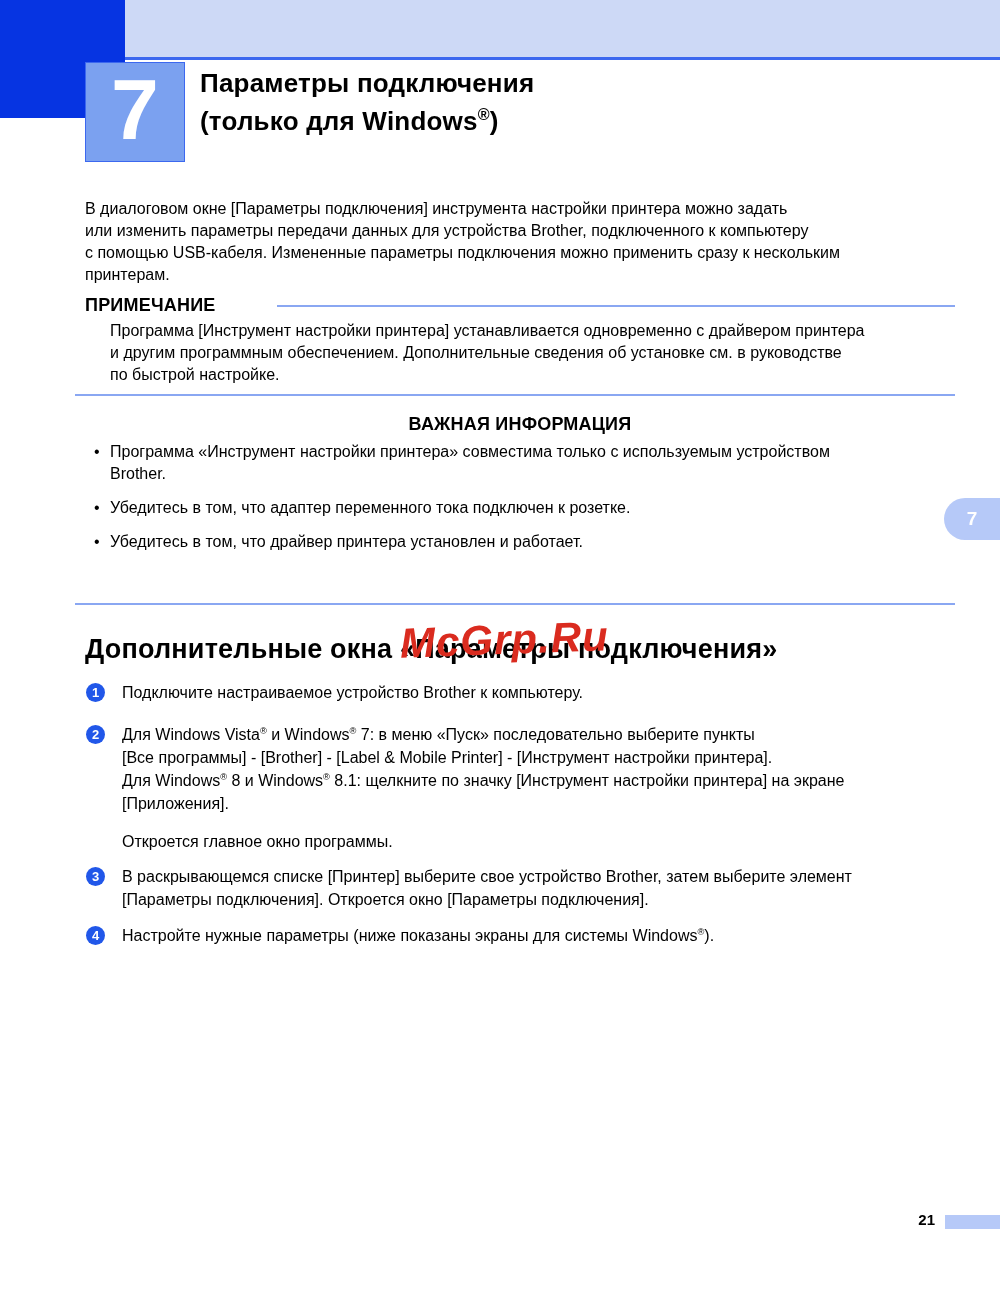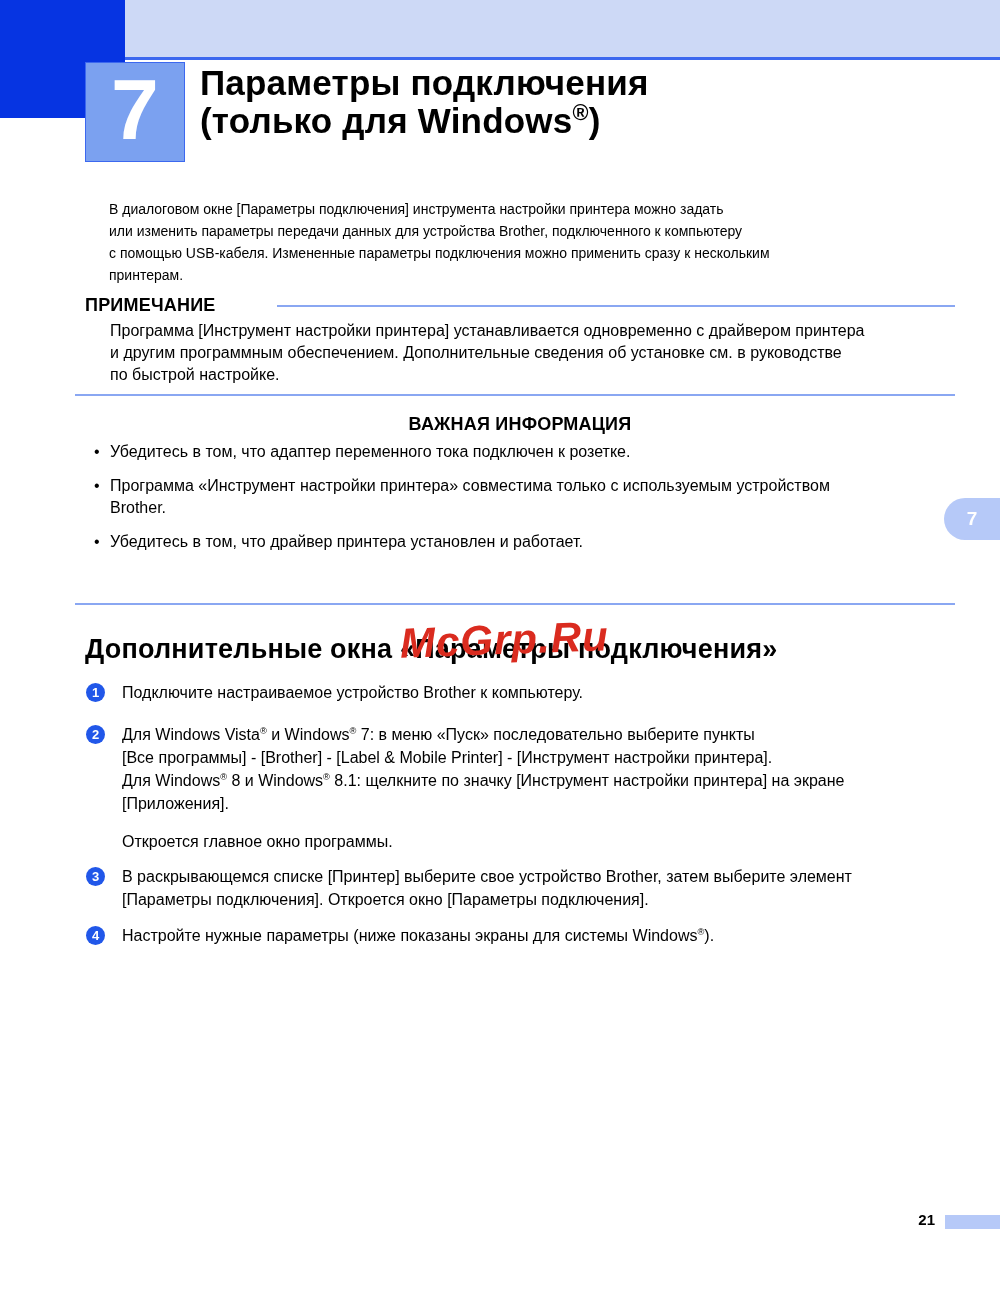--- a/index.html
+++ b/index.html
@@ -28,7 +28,7 @@
   }
   .chapter-title {
     position: absolute; left: 200px; top: 64px;
-    font-size: 35px; font-weight: bold; line-height: 38px; letter-spacing: 0.2px;
+    font-size: 26px; font-weight: bold; line-height: 38px; letter-spacing: 0.2px;
   }
   .chapter-title sup { font-size: 0.62em; }
 

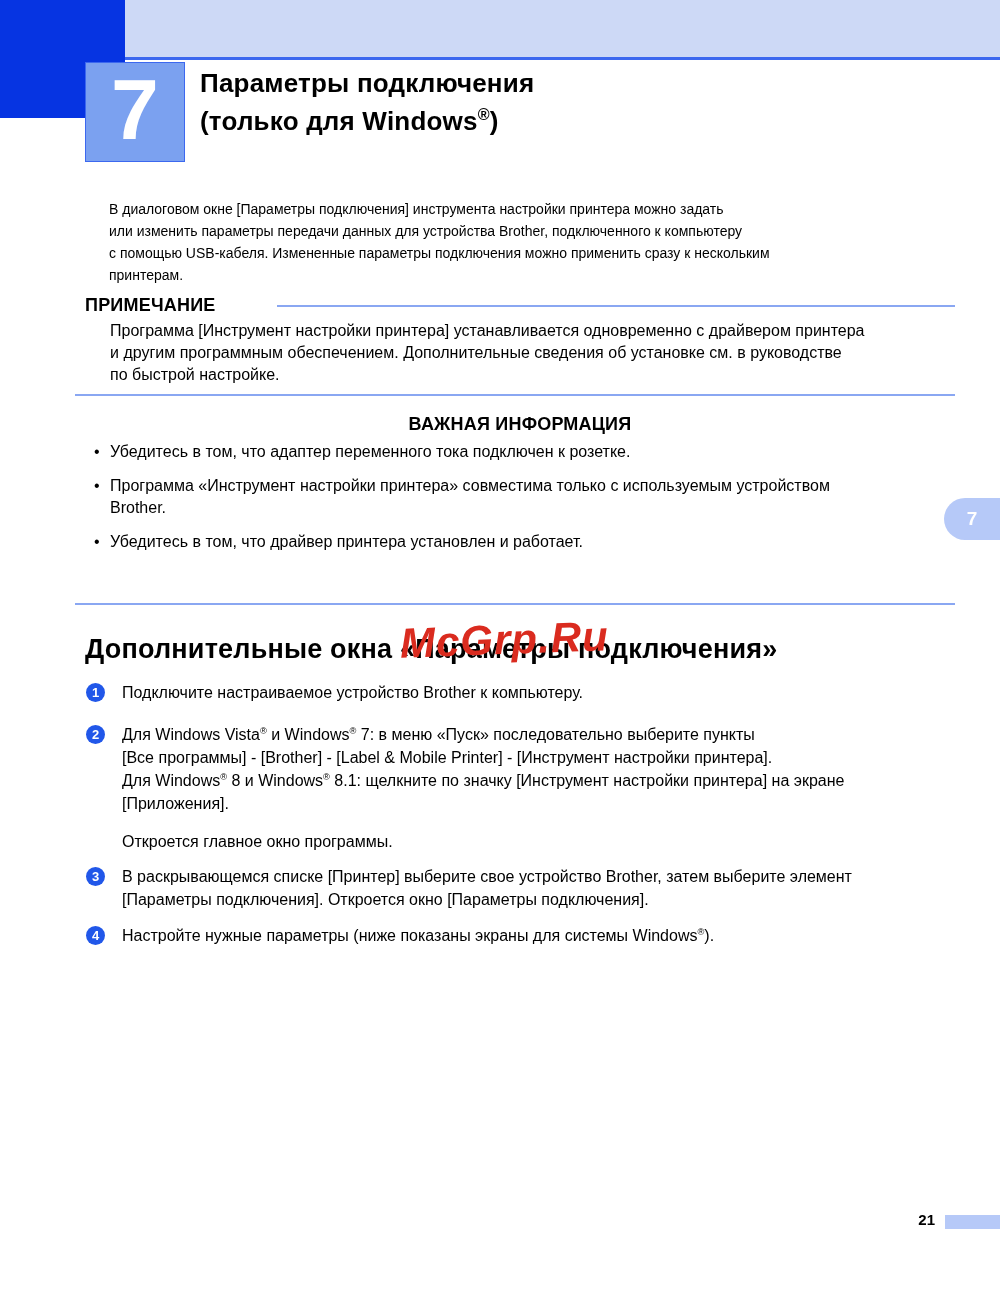--- a/index.html
+++ b/index.html
@@ -35,7 +35,7 @@
   
   .intro {
     position: absolute; left: 85px; top: 198px; width: 875px;
-    font-size: 14px; line-height: 22px; white-space: pre-line; margin-left: 24px;
+    font-size: 16px; line-height: 22px; white-space: pre-line;
   }
 
   

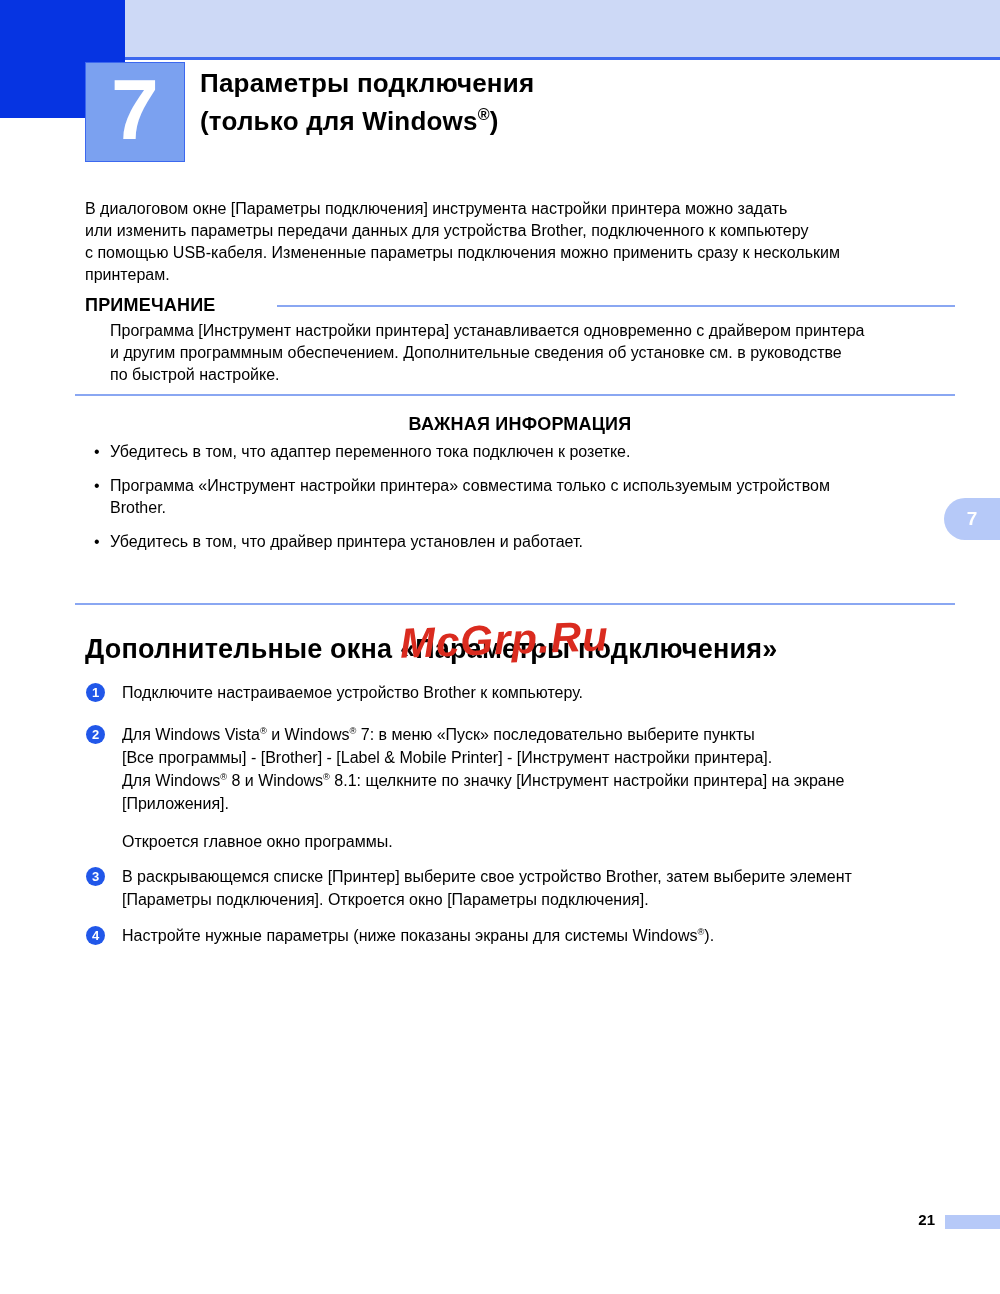--- a/index.html
+++ b/index.html
@@ -139,9 +139,9 @@
     <span class="head-rule"></span>
   </div>
   <ul class="imp-list">
-    <li>Убедитесь в том, что адаптер переменного тока подключен к розетке.</li>
     <li>Программа «Инструмент настройки принтера» совместима только с используемым устройством
 Brother.</li>
+    <li>Убедитесь в том, что адаптер переменного тока подключен к розетке.</li>
     <li>Убедитесь в том, что драйвер принтера установлен и работает.</li>
   </ul>
   <div class="h-rule imp-bottom"></div>

